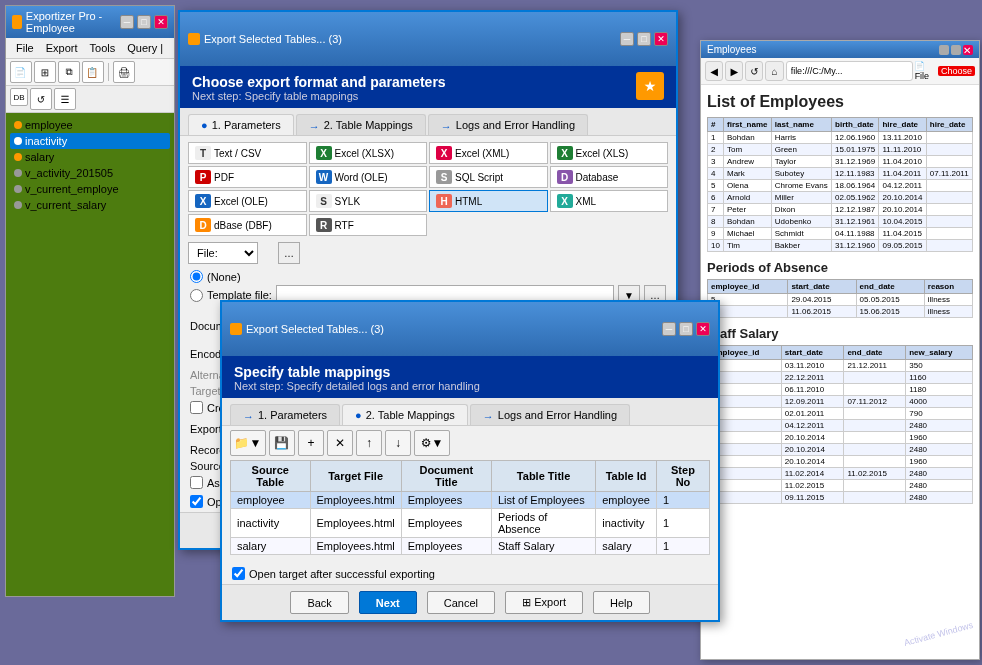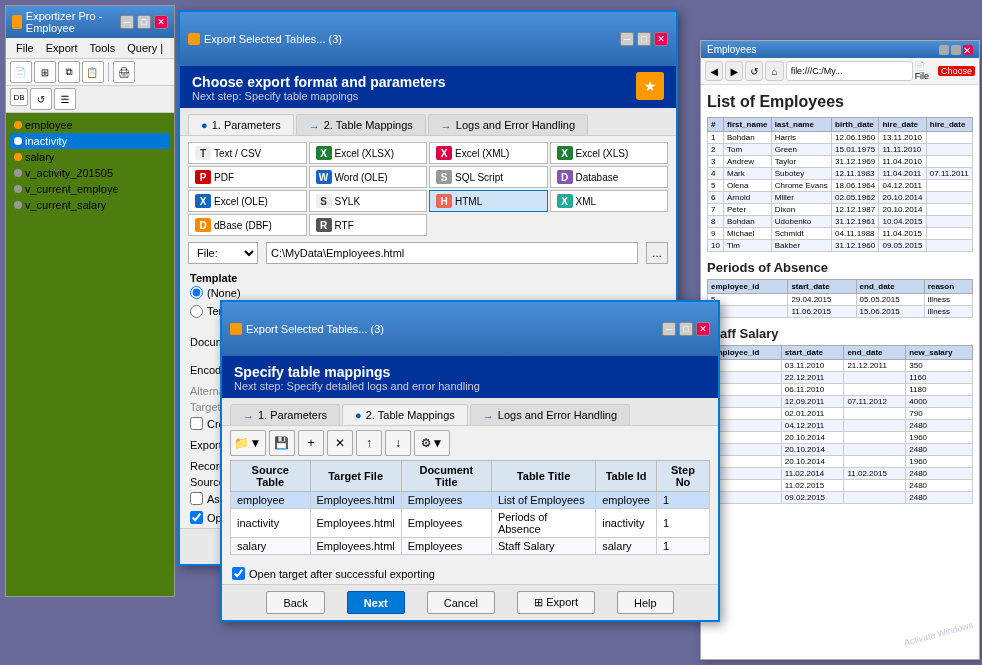--- a/index.html
+++ b/index.html
@@ -53,7 +53,7 @@
     .icon-xml2 { background: #2a9; color: white; }
     .icon-dbf { background: #f80; color: white; }
     .icon-rtf { background: #555; color: white; }
-    .field-row { display: flex; gap: 8px; margin-bottom: 6px; }
+    .field-row { display: flex; gap: 20px; margin-bottom: 6px; }
     .field-select { height: 22px; border: 1px solid #aaa; background: white; padding: 0 4px; font-size: 11px; width: 70px; }
     .field-input { height: 22px; border: 1px solid #aaa; background: white; padding: 0 4px; font-size: 11px; flex: 1; }
     .browse-btn { height: 22px; width: 22px; border: 1px solid #aaa; background: #eee; cursor: pointer; font-size: 10px; display: flex; align-items: center; justify-content: center; }

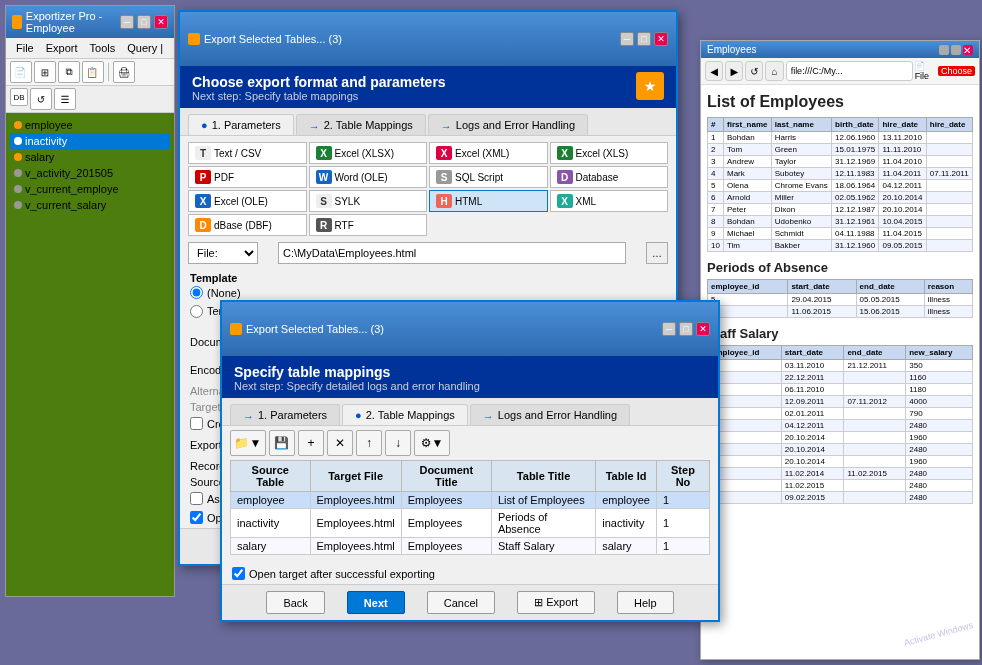--- a/index.html
+++ b/index.html
@@ -260,7 +260,6 @@
 
   <div class="field-row" style="padding:0 8px;">
     <select class="field-select"><option>File:</option></select>
-    <input class="field-input" type="text" value="C:\MyData\Employees.html" style="">
     <button class="browse-btn">…</button>
   </div>
 

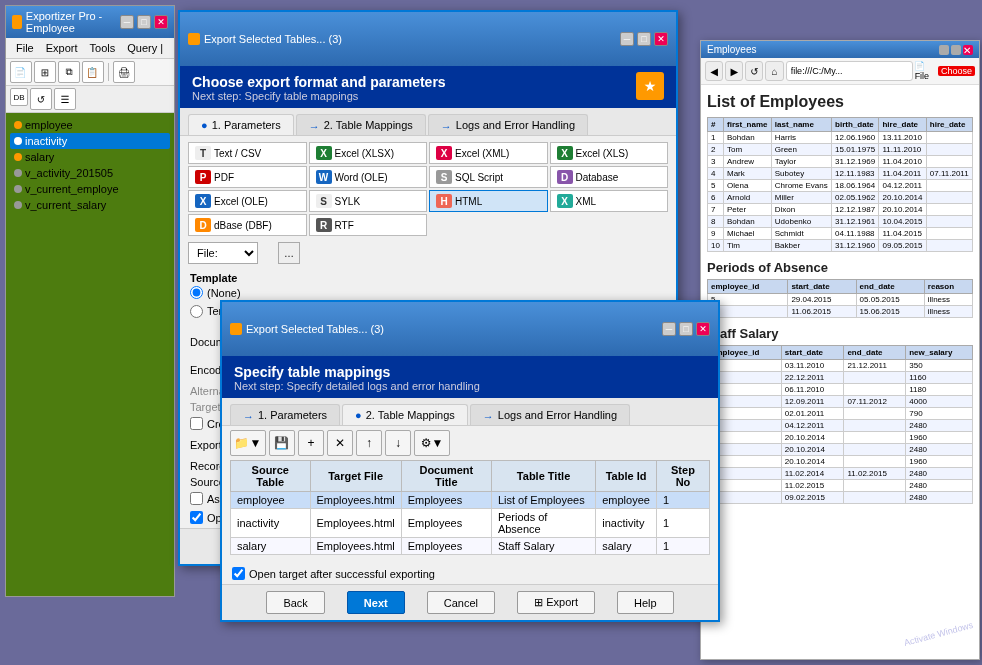--- a/index.html
+++ b/index.html
@@ -264,7 +264,6 @@
   </div>
 
   <div class="template-section">
-    <div style="font-size:11px;font-weight:bold;padding:2px 0;">Template</div>
     <div class="radio-row">
       <input type="radio" name="tmpl" checked="" style="">
       <span>(None)</span>

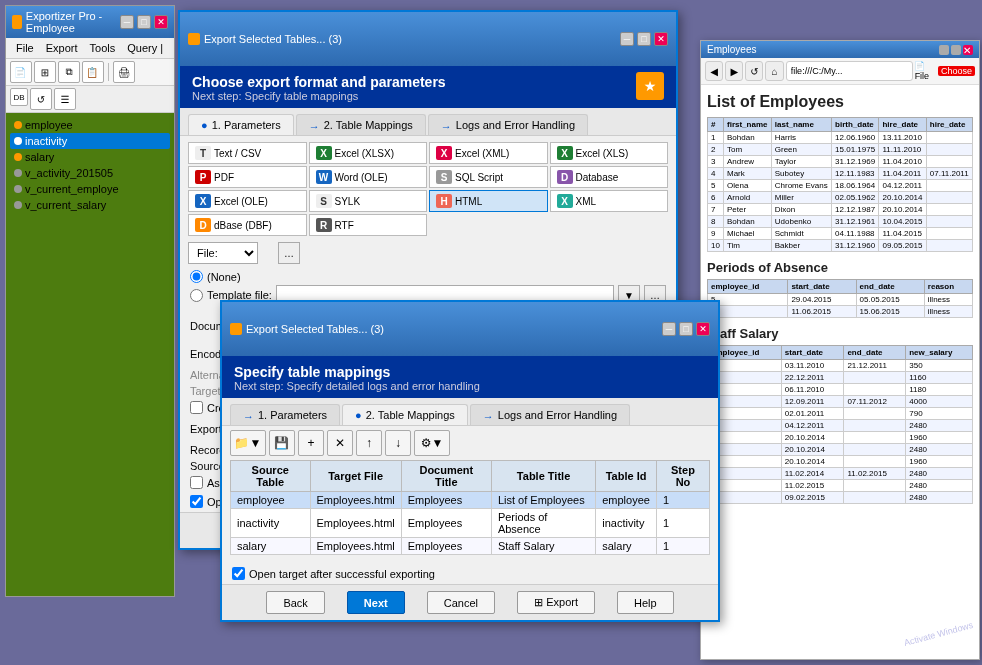--- a/index.html
+++ b/index.html
@@ -653,7 +653,7 @@
             </tr>
         <tr>
               <td>10</td>
-              <td>09.02.2015</td>
+              <td>09.11.2015</td>
               <td></td>
               <td>2480</td>
             </tr>

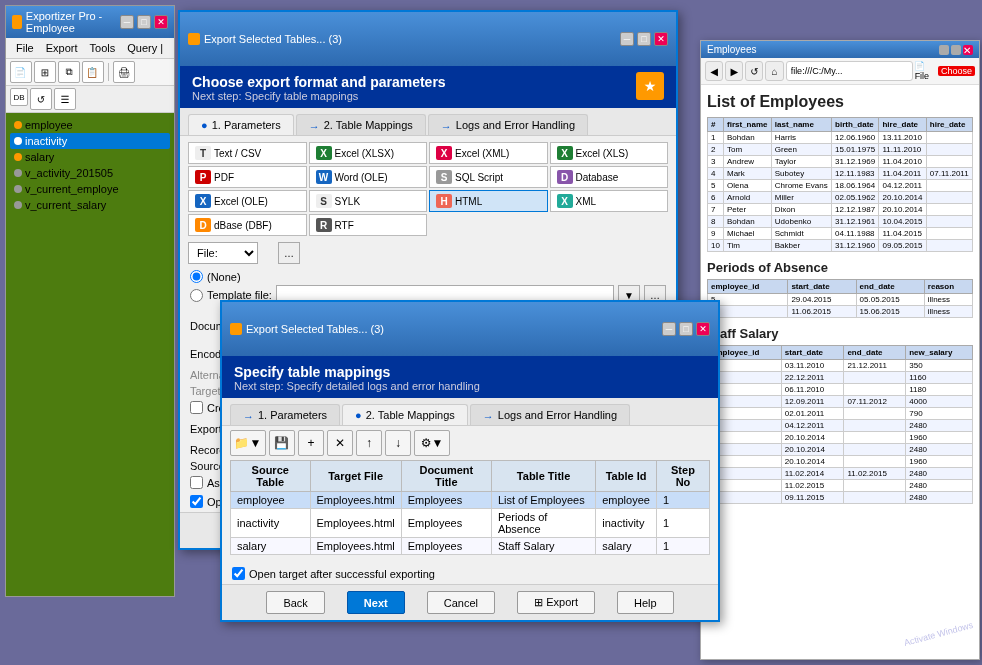--- a/index.html
+++ b/index.html
@@ -70,7 +70,7 @@
     .source-row { display: flex; align-items: center; gap: 6px; padding: 2px 10px; font-size: 11px; }
     .ask-row { display: flex; align-items: center; gap: 4px; padding: 2px 10px; font-size: 11px; }
     .open-row { display: flex; align-items: center; gap: 4px; padding: 4px 10px; font-size: 11px; }
-    .dialog-footer { display: flex; gap: 22px; justify-content: center; padding: 6px; border-top: 1px solid #ccc; background: #e8e8e8; }
+    .dialog-footer { display: flex; gap: 10px; justify-content: center; padding: 6px; border-top: 1px solid #ccc; background: #e8e8e8; }
     .footer-btn { padding: 4px 16px; font-size: 11px; border: 1px solid #999; background: #f5f5f5; cursor: pointer; border-radius: 2px; }
     .footer-btn.default { background: #0078d7; color: white; border-color: #0055aa; font-weight: bold; }
 

